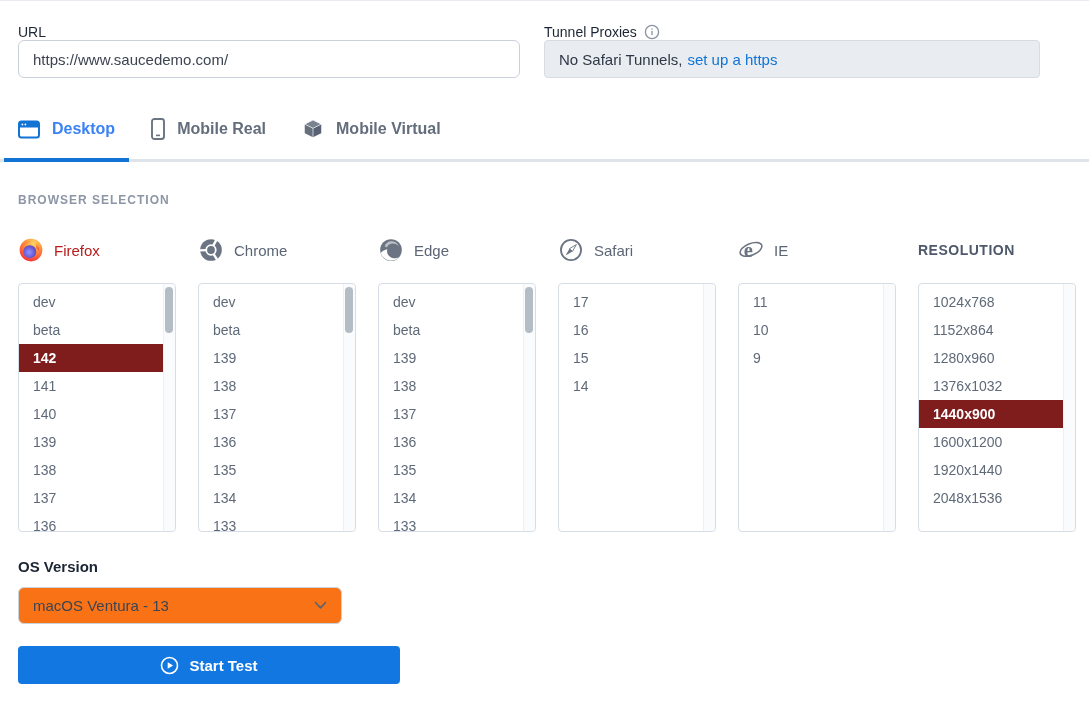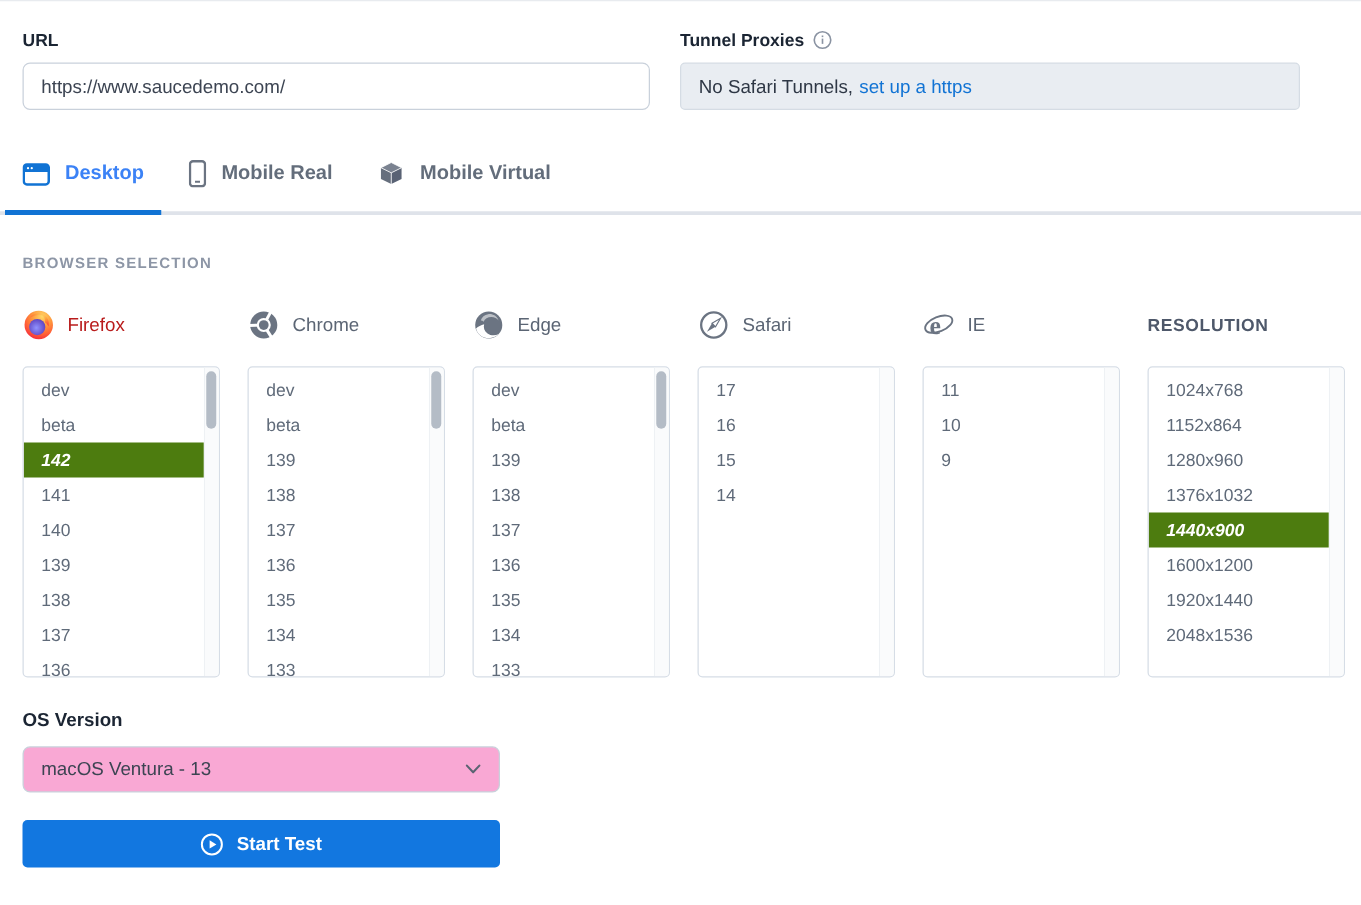--- a/index.html
+++ b/index.html
@@ -18,8 +18,8 @@
   .url-col { width: 502px; }
   .tunnel-col { margin-left: 24px; width: 496px; }
   .field-label {
-    font-size: 14px; font-weight: 700; color: #1b2533;
-    margin-bottom: 10px; display: flex; align-items: center; gap: 7px;
+    font-size: 14px; font-weight: 400; color: #1b2533;
+    display: flex; align-items: center; gap: 7px;
   }
   .url-input {
     width: 100%; height: 38px;

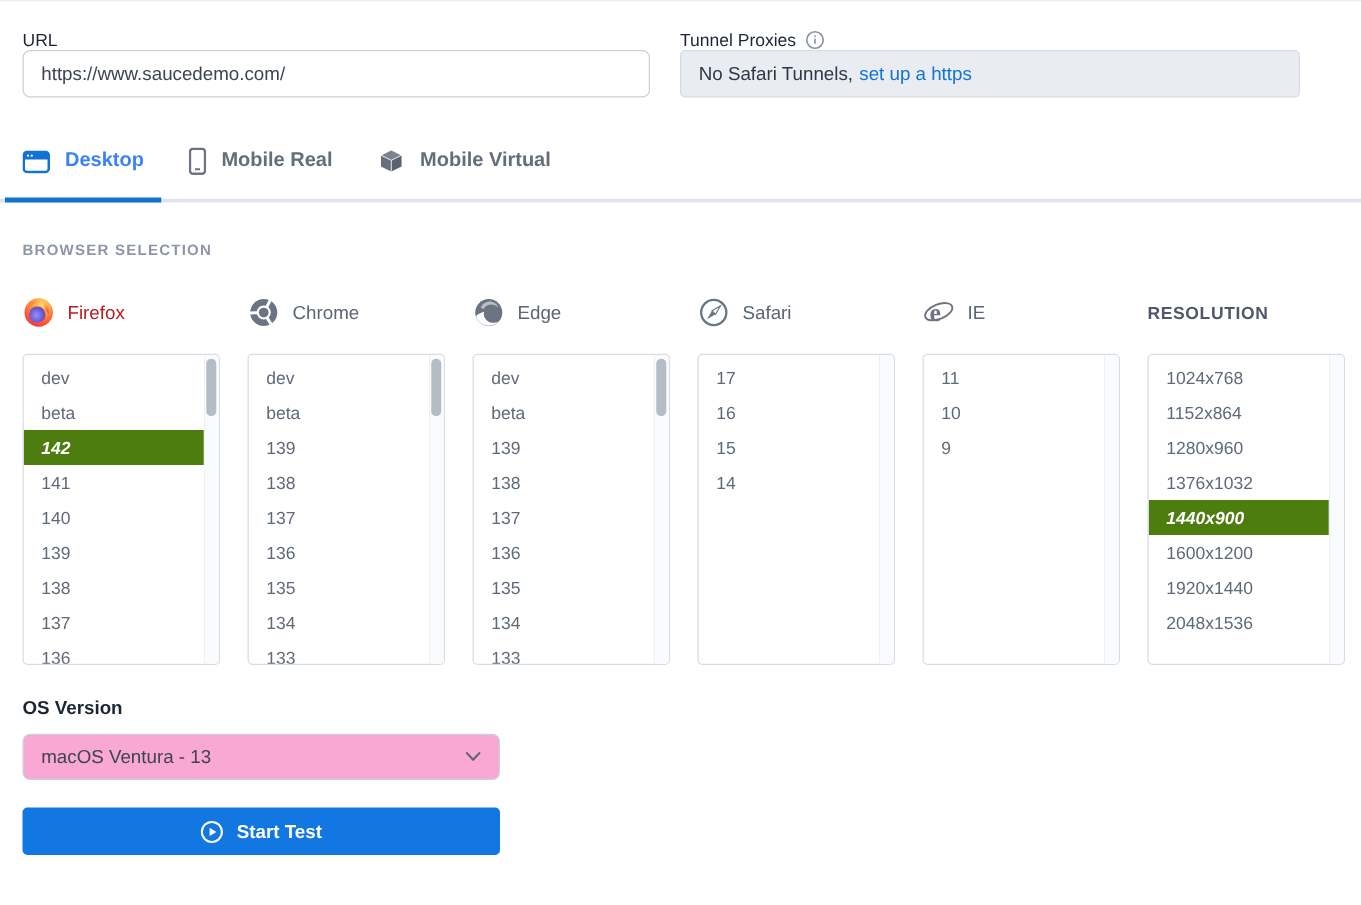--- a/index.html
+++ b/index.html
@@ -77,7 +77,7 @@
     margin-right: 12px; font-size: 14px; color: #5f6a79;
     cursor: pointer; white-space: nowrap;
   }
-  .listbox li.selected { background: #4d7c0f; color: #fff; font-weight: 700; font-style: italic; }
+  .listbox li.selected { background: #7f1d1d; color: #fff; font-weight: 700; }
   .sb-track {
     position: absolute; top: 0; right: 0; bottom: 0; width: 12px;
     background: #fafbfc; border-left: 1px solid #eef1f4;

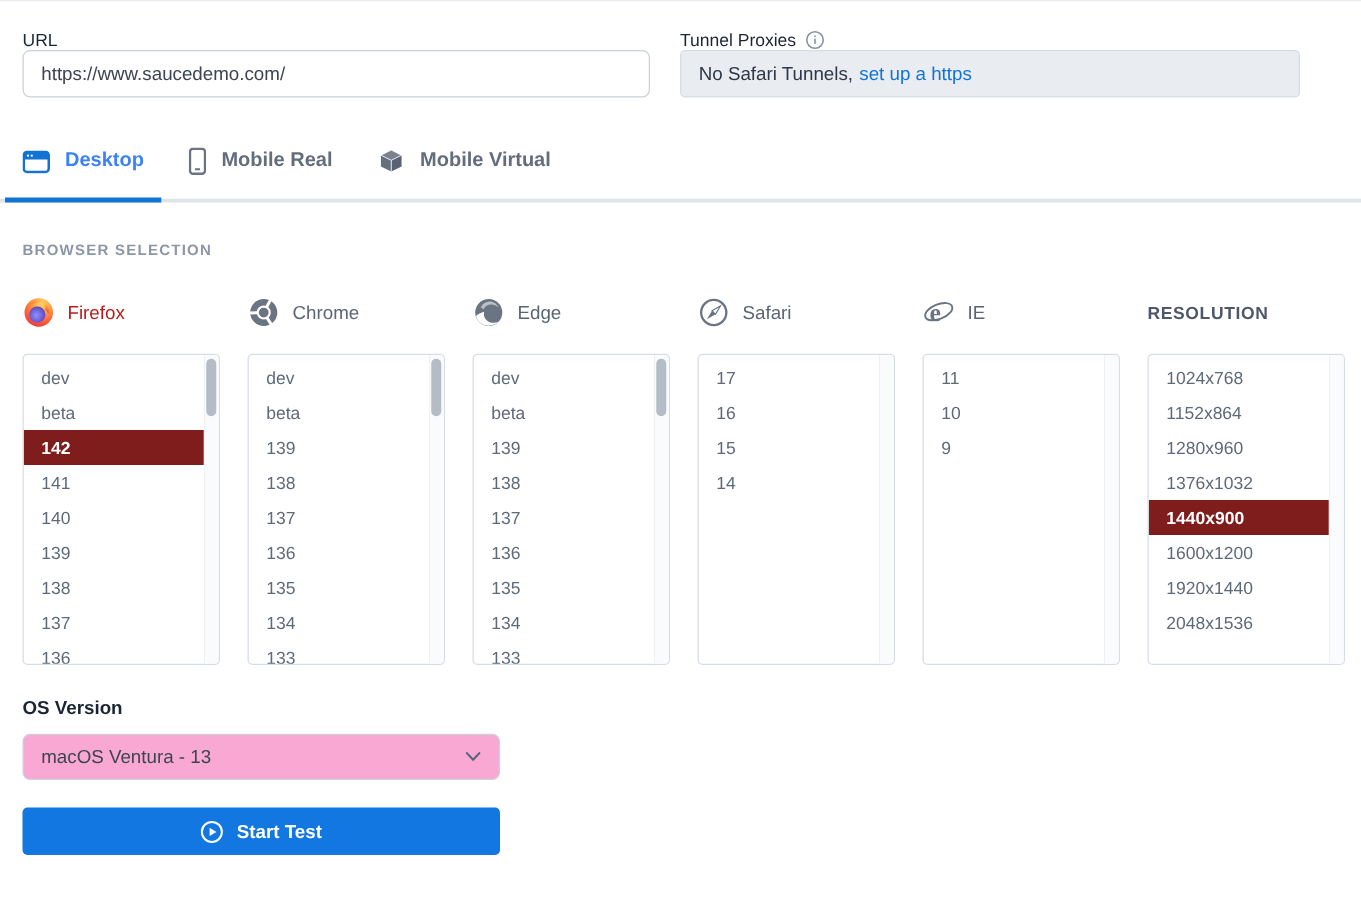--- a/index.html
+++ b/index.html
@@ -92,9 +92,9 @@
   .os-section { margin-top: 26px; }
   .os-label { font-size: 15px; font-weight: 700; color: #1b2533; margin-bottom: 12px; }
   .select {
-    width: 382px; height: 37px; border: 1px solid #c9d1db; border-radius: 6px;
+    width: 324px; height: 37px; border: 1px solid #c9d1db; border-radius: 6px;
     display: flex; align-items: center; justify-content: space-between;
-    padding: 0 14px; font-size: 15px; color: #3c4452; cursor: pointer; background: #f9a8d4;
+    padding: 0 14px; font-size: 15px; color: #3c4452; cursor: pointer; background: #f97316;
   }
   .start-btn {
     margin-top: 22px; width: 382px; height: 38px;

